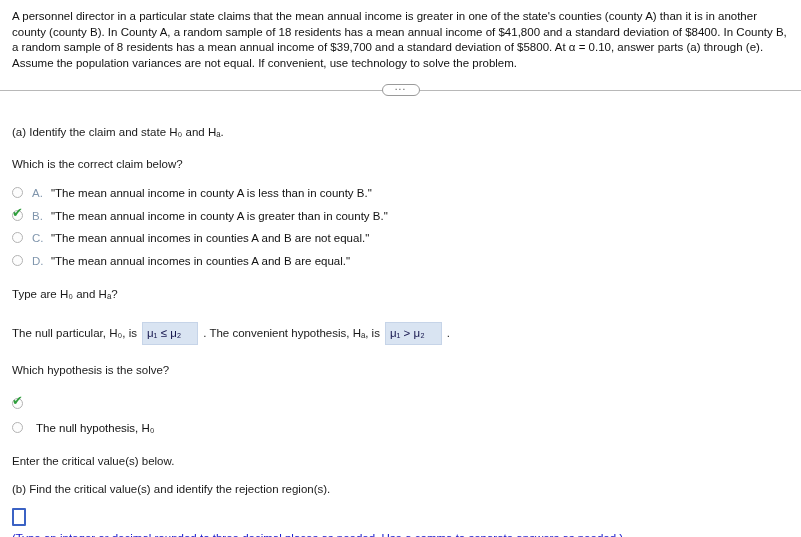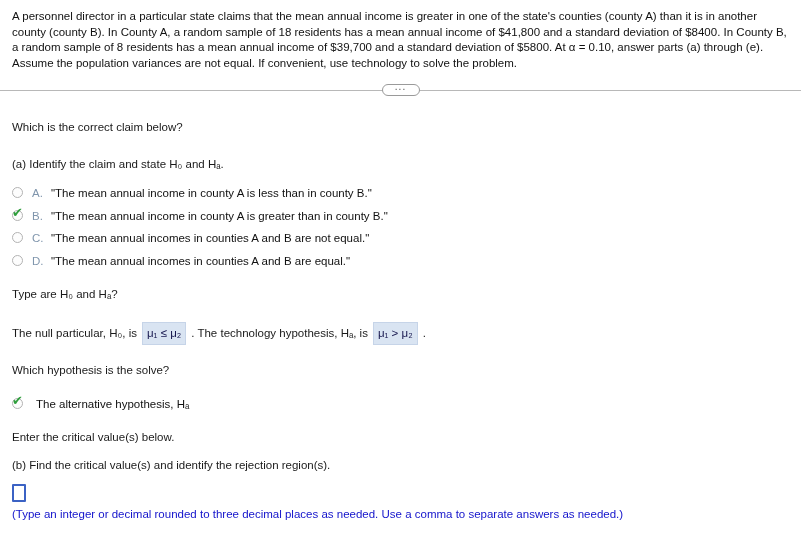--- a/index.html
+++ b/index.html
@@ -91,9 +91,9 @@
 
   <div class="section">
 
+    <p class="qline heading-a">(a) Identify the claim and state H₀ and Hₐ.</p>
+
     <p class="qline">Which is the correct claim below?</p>
-
-    <p class="qline heading-a">(a) Identify the claim and state H₀ and Hₐ.</p>
 
     <div class="options">
 

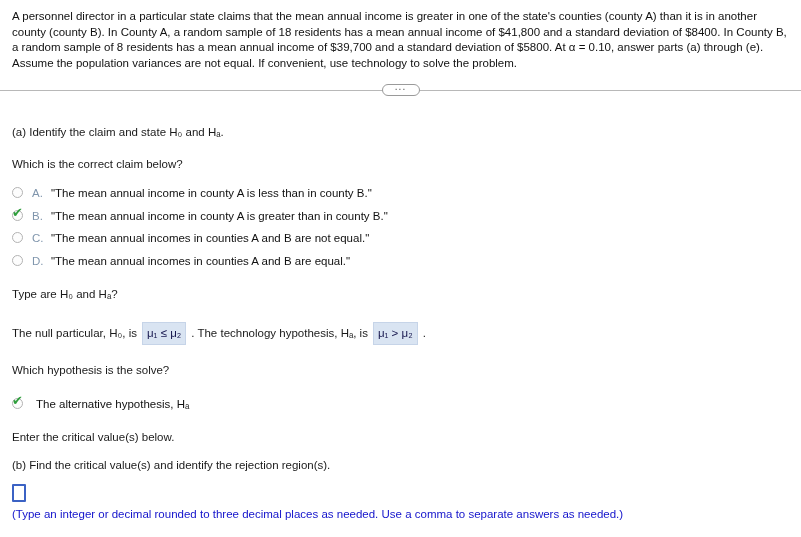--- a/index.html
+++ b/index.html
@@ -56,7 +56,7 @@
   .answer-box {
     display: inline-block; background: var(--answer-fill, #d9e4f2);
     border: 1px solid #c6d4e8;
-    padding: 1px 4px 2px 4px; margin: 0 5px;
+    padding: 1px 16px 2px 4px; margin: 0 5px;
     color: #15154d; cursor: text;
   }
 

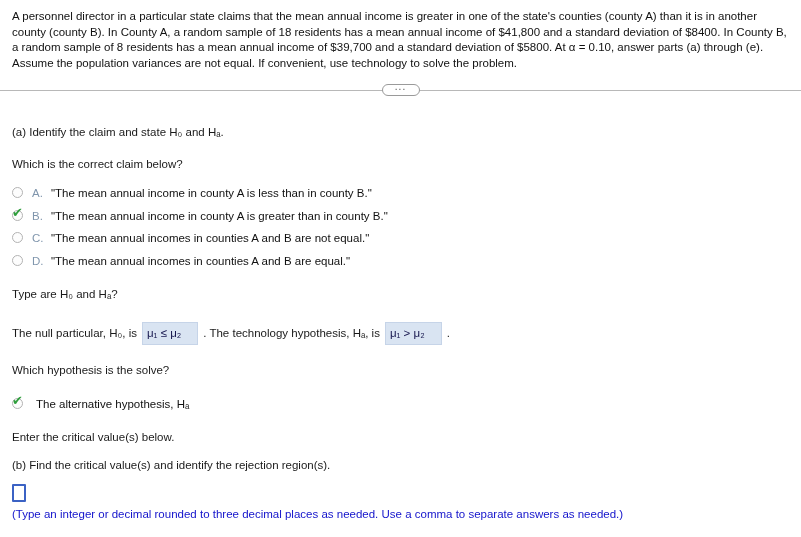--- a/index.html
+++ b/index.html
@@ -138,7 +138,7 @@
     <p class="qline">Type are H₀ and Hₐ?</p>
 
     <p class="hyp-sentence">
-      <span>The null particular, H₀, is</span><span class="answer-box">μ₁ ≤ μ₂</span><span>. The technology hypothesis, Hₐ, is</span><span class="answer-box">μ₁ &gt; μ₂</span><span>.</span>
+      <span>The null particular, H₀, is</span><span class="answer-box">μ₁ ≤ μ₂</span><span>. The convenient hypothesis, Hₐ, is</span><span class="answer-box">μ₁ &gt; μ₂</span><span>.</span>
     </p>
 
     <p class="qline">Which hypothesis is the solve?</p>

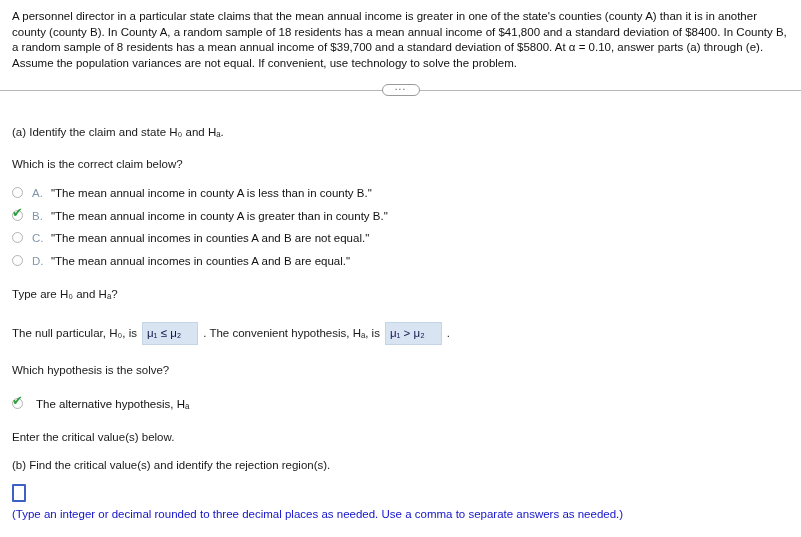--- a/index.html
+++ b/index.html
@@ -150,7 +150,6 @@
           <span class="radio"></span>
           <span class="check">✔</span>
         </span>
-        <span class="opt-text">The alternative hypothesis, Hₐ</span>
       </div>
 
 

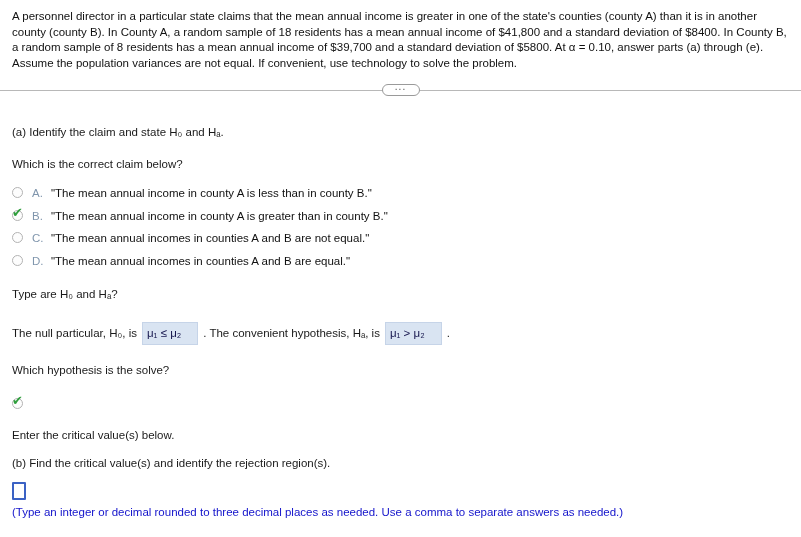--- a/index.html
+++ b/index.html
@@ -152,6 +152,13 @@
         </span>
       </div>
 
+      <div class="claim-option">
+        <span class="radio-wrap">
+          <span class="radio"></span>
+
+        </span>
+        <span class="opt-text">The null hypothesis, H₀</span>
+      </div>
 
     </div>
 

